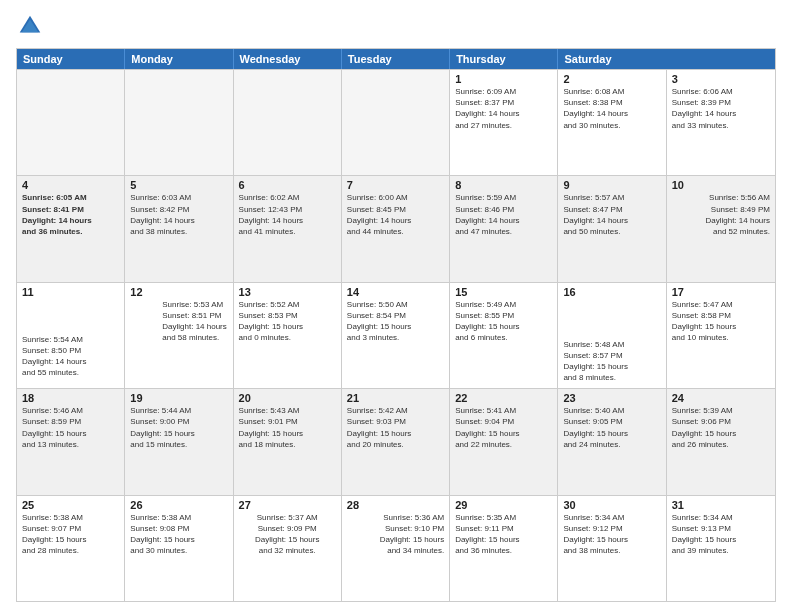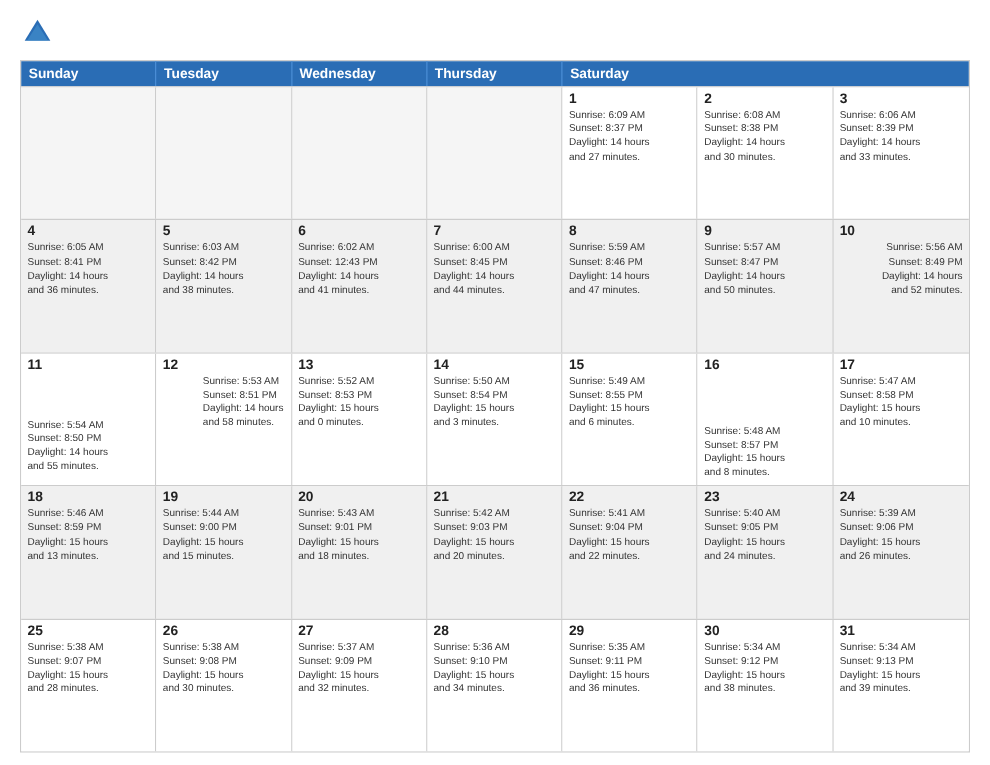--- a/index.html
+++ b/index.html
@@ -138,6 +138,7 @@
   <div class="calendar">
     <div class="cal-header">
     <div class="cal-header-cell">Sunday</div>
+        <div class="cal-header-cell">Monday</div>
         <div class="cal-header-cell">Tuesday</div>
         <div class="cal-header-cell">Wednesday</div>
         <div class="cal-header-cell">Thursday</div>

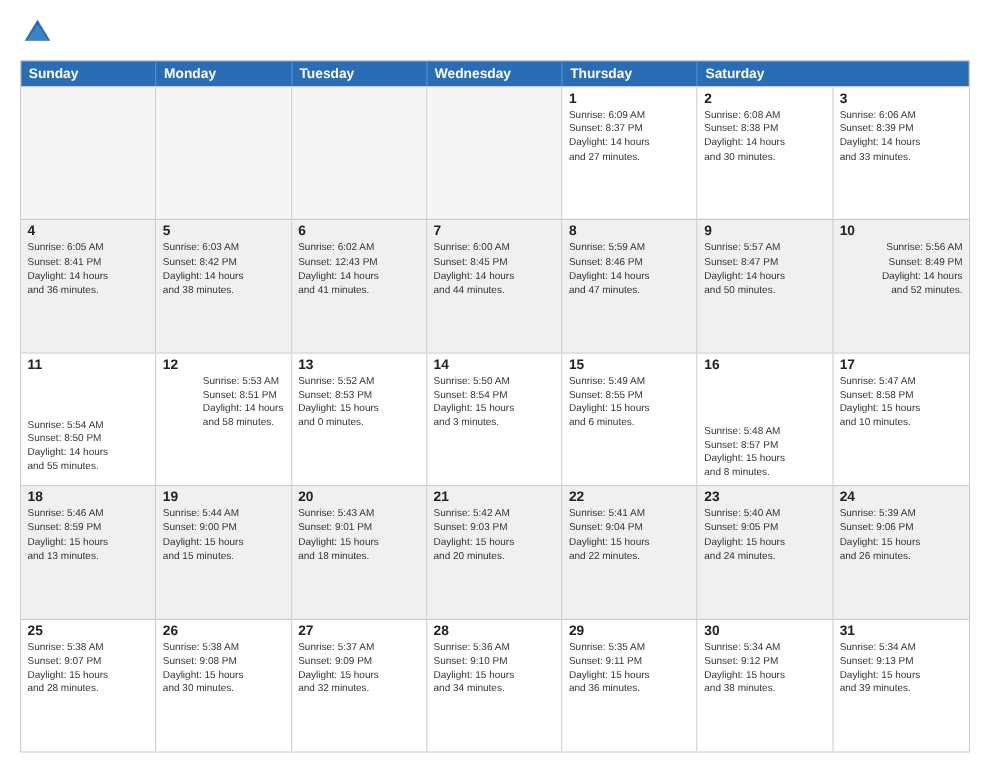--- a/index.html
+++ b/index.html
@@ -139,8 +139,8 @@
     <div class="cal-header">
     <div class="cal-header-cell">Sunday</div>
         <div class="cal-header-cell">Monday</div>
+        <div class="cal-header-cell">Wednesday</div>
         <div class="cal-header-cell">Tuesday</div>
-        <div class="cal-header-cell">Wednesday</div>
         <div class="cal-header-cell">Thursday</div>
         <div class="cal-header-cell">Saturday</div>
       </div>

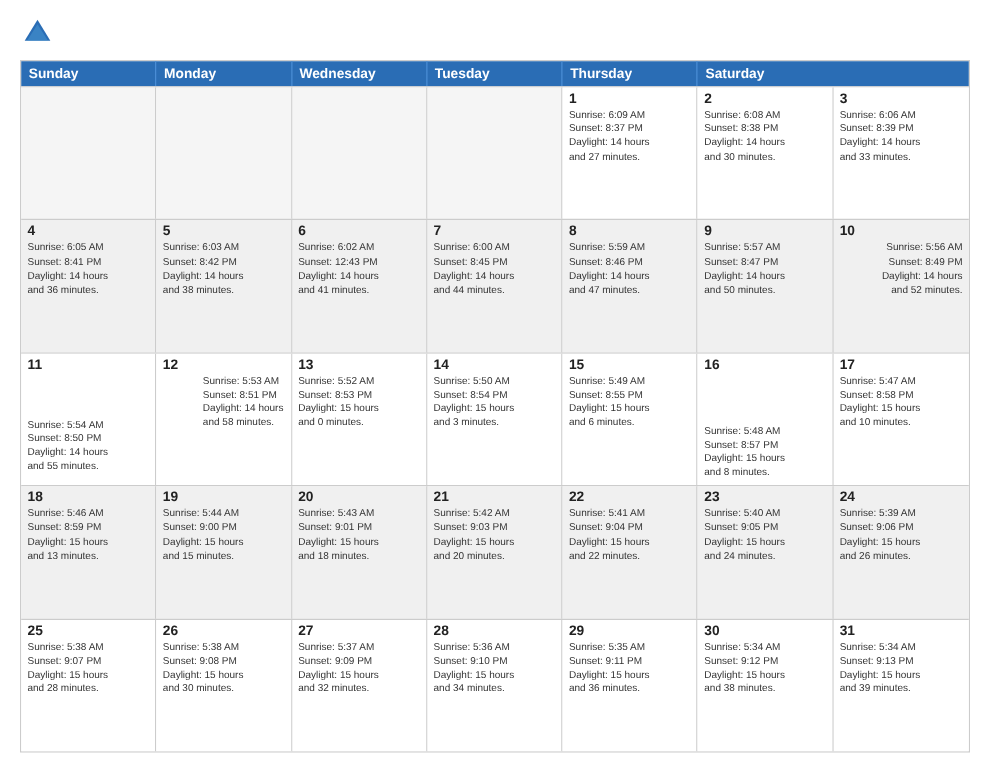--- a/index.html
+++ b/index.html
@@ -175,7 +175,7 @@
         <div class="cal-row">
           <div class="cal-cell alt-row">
             <div class="day-num">4</div>
-            <div class="day-info" style="white-space: pre-line;">Sunrise: 6:05 AM
+            <div class="day-info" style="white-space: pre-line; font-weight: bold;">Sunrise: 6:05 AM
 Sunset: 8:41 PM
 Daylight: 14 hours
 and 36 minutes.</div>

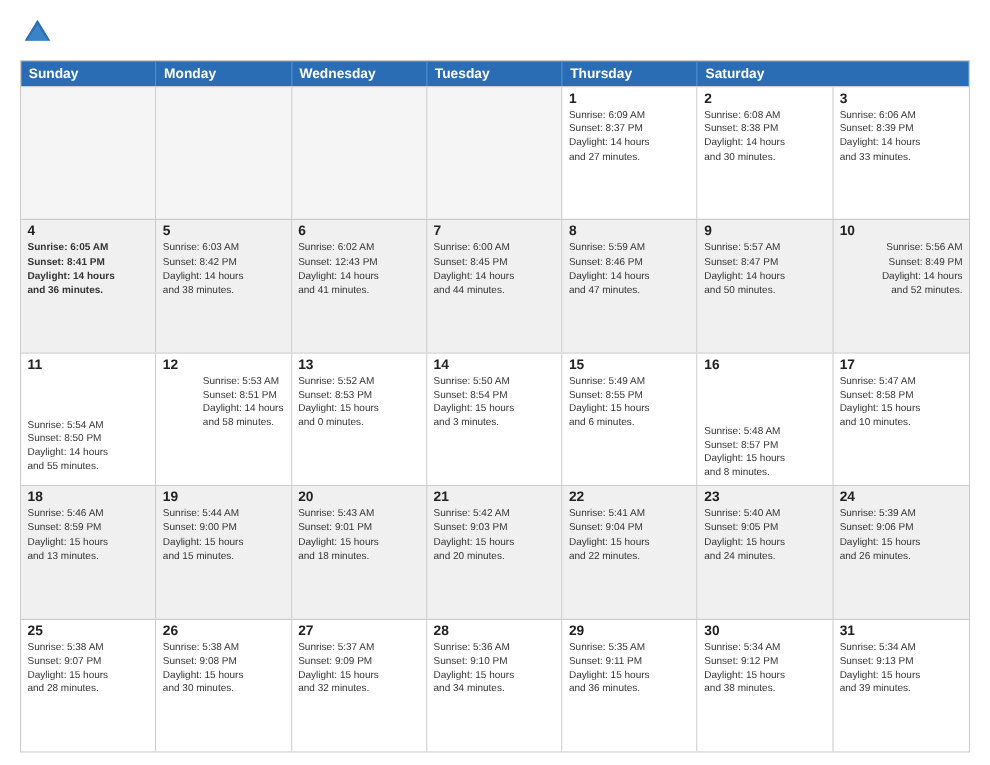--- a/index.html
+++ b/index.html
@@ -342,7 +342,7 @@
           </div>
           <div class="cal-cell">
             <div class="day-num">27</div>
-            <div class="day-info" style="white-space: pre-line;">Sunrise: 5:37 AM
+            <div class="day-info" style="white-space: pre-line; text-align: center;">Sunrise: 5:37 AM
 Sunset: 9:09 PM
 Daylight: 15 hours
 and 32 minutes.</div>

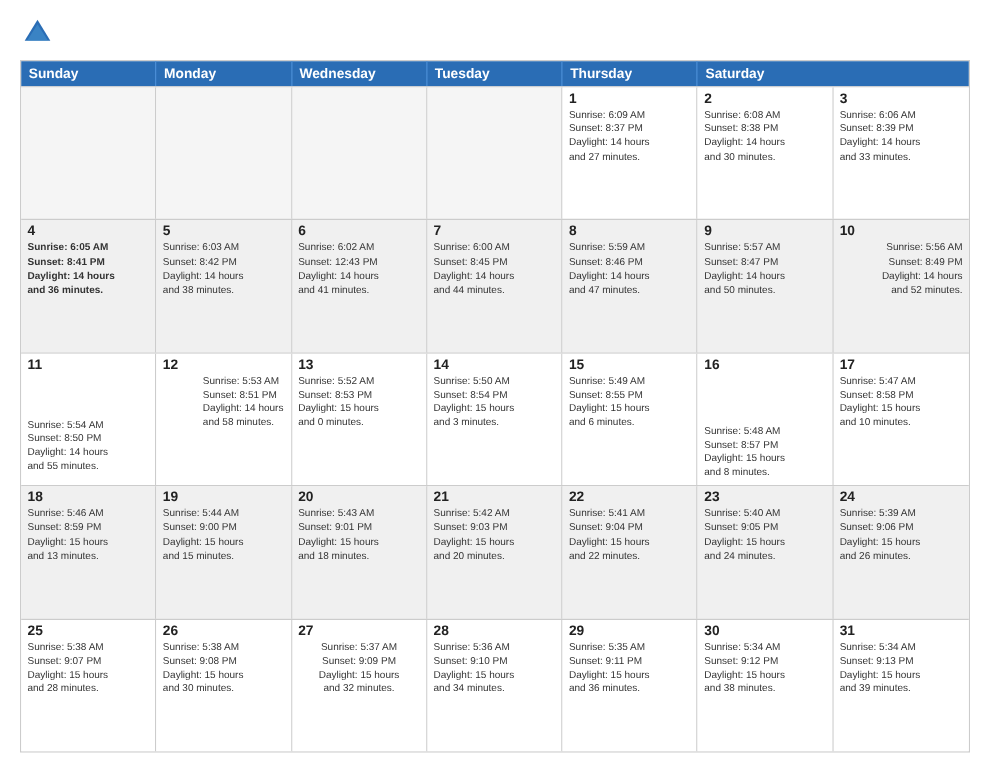--- a/index.html
+++ b/index.html
@@ -349,7 +349,7 @@
           </div>
           <div class="cal-cell">
             <div class="day-num">28</div>
-            <div class="day-info" style="white-space: pre-line;">Sunrise: 5:36 AM
+            <div class="day-info" style="white-space: pre-line; text-align: right;">Sunrise: 5:36 AM
 Sunset: 9:10 PM
 Daylight: 15 hours
 and 34 minutes.</div>

